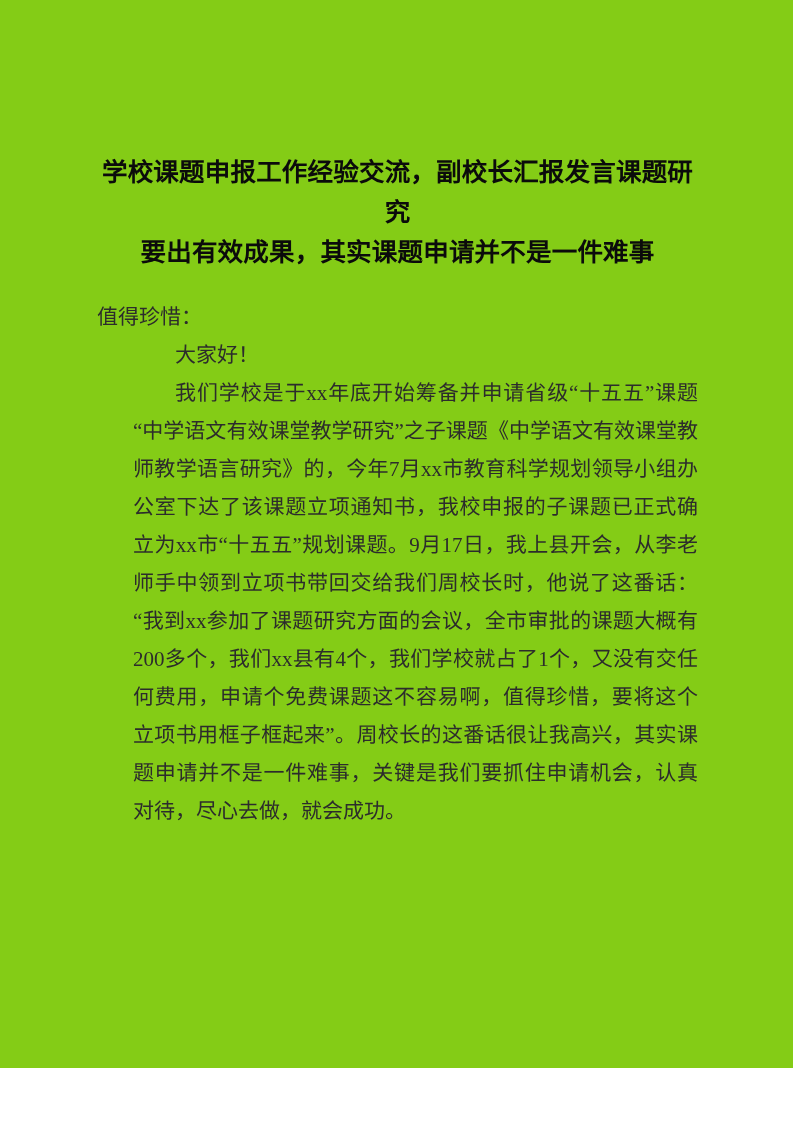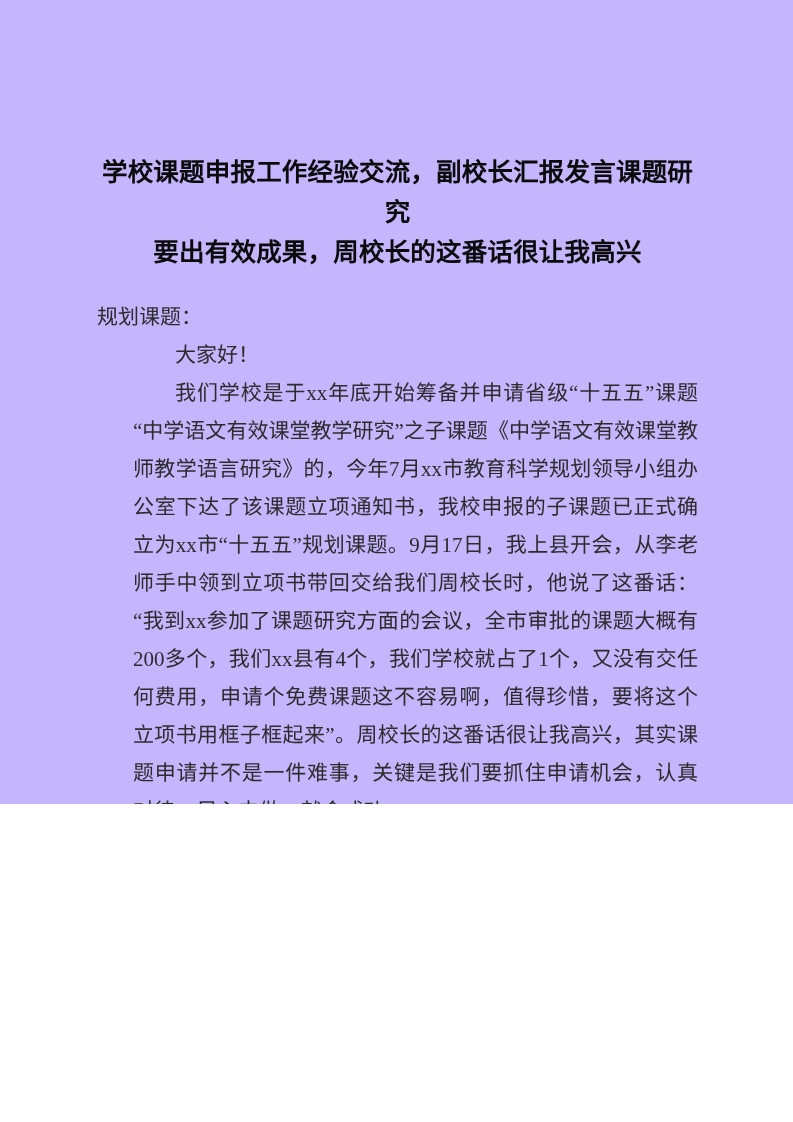--- a/index.html
+++ b/index.html
@@ -12,9 +12,9 @@
   .page {
     position: relative;
     width: 793px;
-    height: 804px;
+    height: 1068px;
     margin: 0 auto;
-    background: #c4b5fd;
+    background: #84cc16;
     box-sizing: border-box;
     overflow: hidden;
   }

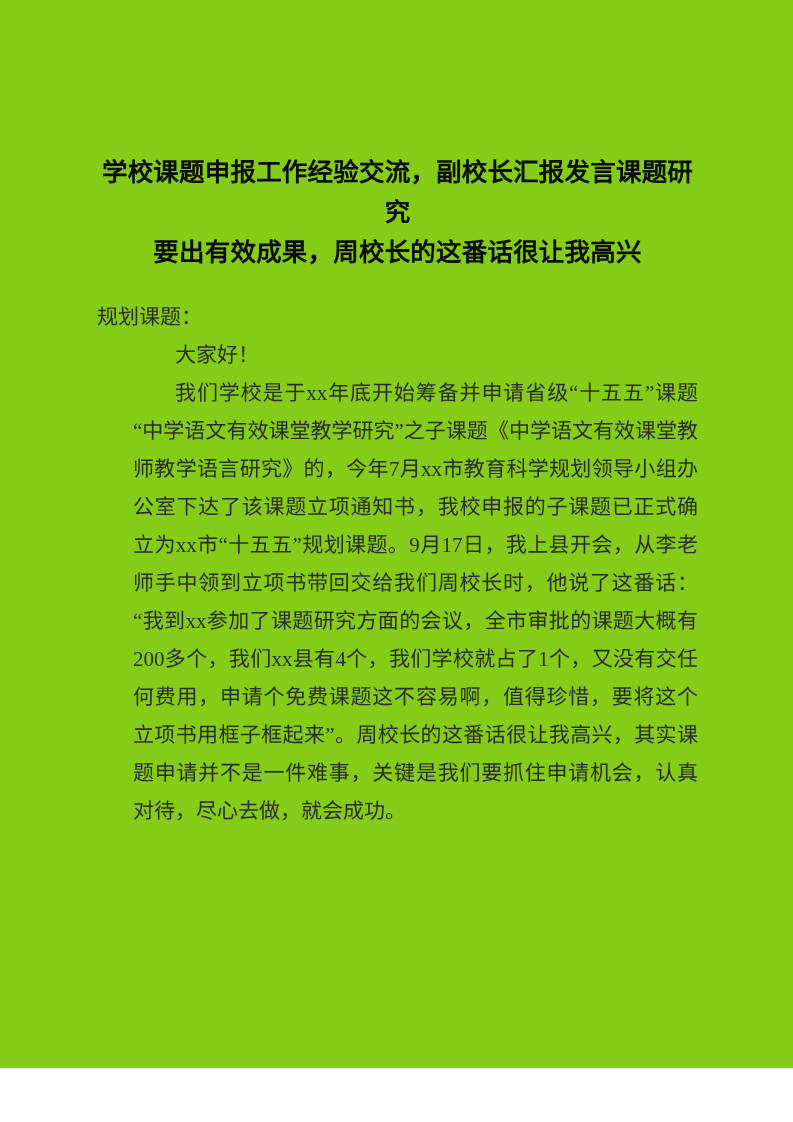--- a/index.html
+++ b/index.html
@@ -86,7 +86,7 @@
 
     <h1 class="doc-title">
       <span class="tl tl-1">学校课题申报工作经验交流，副校长汇报发言课题研究</span>
-      <span class="tl tl-2">要出有效成果，周校长的这番话很让我高兴</span>
+      <span class="tl tl-2">要出有效成果，其实课题申请并不是一件难事</span>
     </h1>
 
     <div class="body-block">

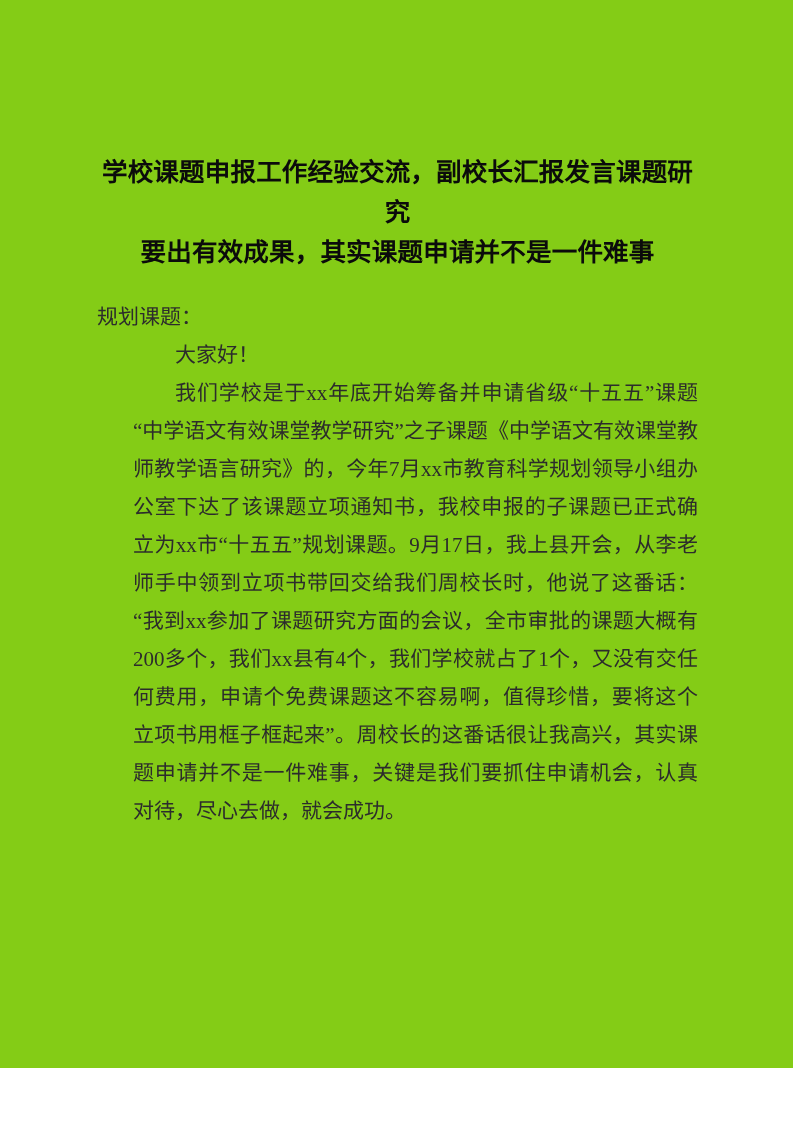--- a/index.html
+++ b/index.html
@@ -91,7 +91,7 @@
 
     <div class="body-block">
 
-      <p class="para no-indent">规划课题：</p>
+      <p class="para no-indent">值得珍惜：</p>
 
       <p class="para indent">大家好！</p>
 

